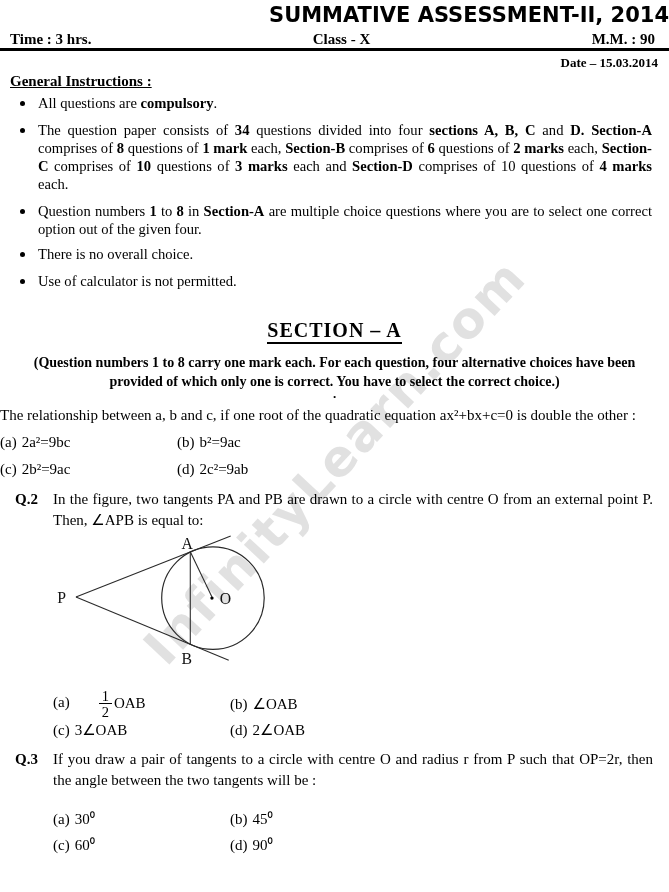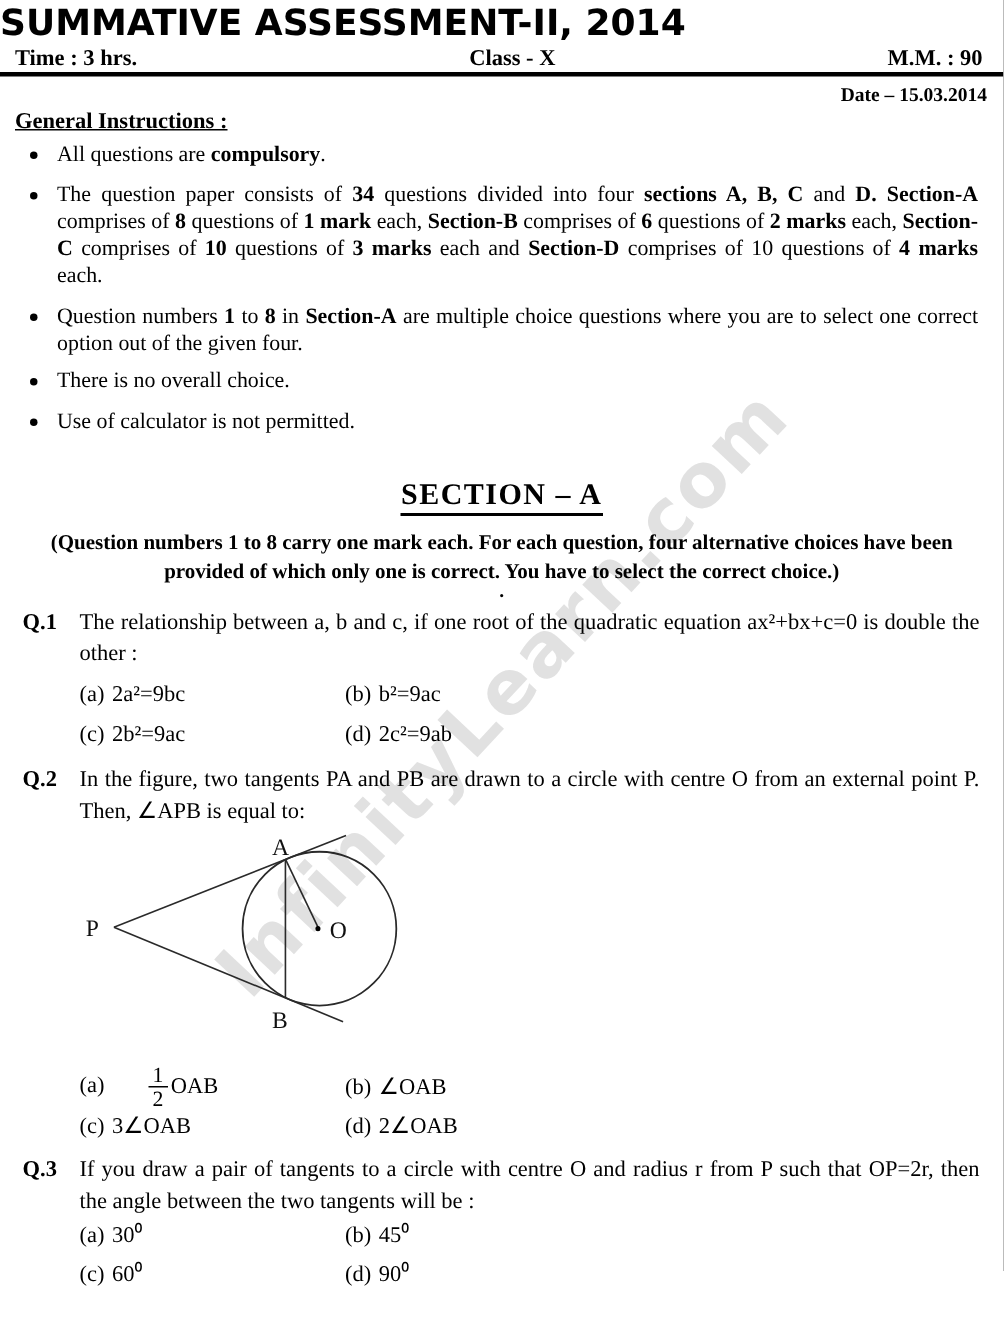--- a/index.html
+++ b/index.html
@@ -18,9 +18,9 @@
     color:#c9c9c9; opacity:0.55;
   }
   .title1 {
-    padding-top:2px; text-align:left;
+    padding-top:2px; text-align:right;
     font-family:"DejaVu Sans", sans-serif; font-weight:bold;
-    font-size:24px; line-height:26px;
+    font-size:21px; line-height:26px;
   }
   .title2 {
     text-align:center; font-weight:bold; font-size:19px;

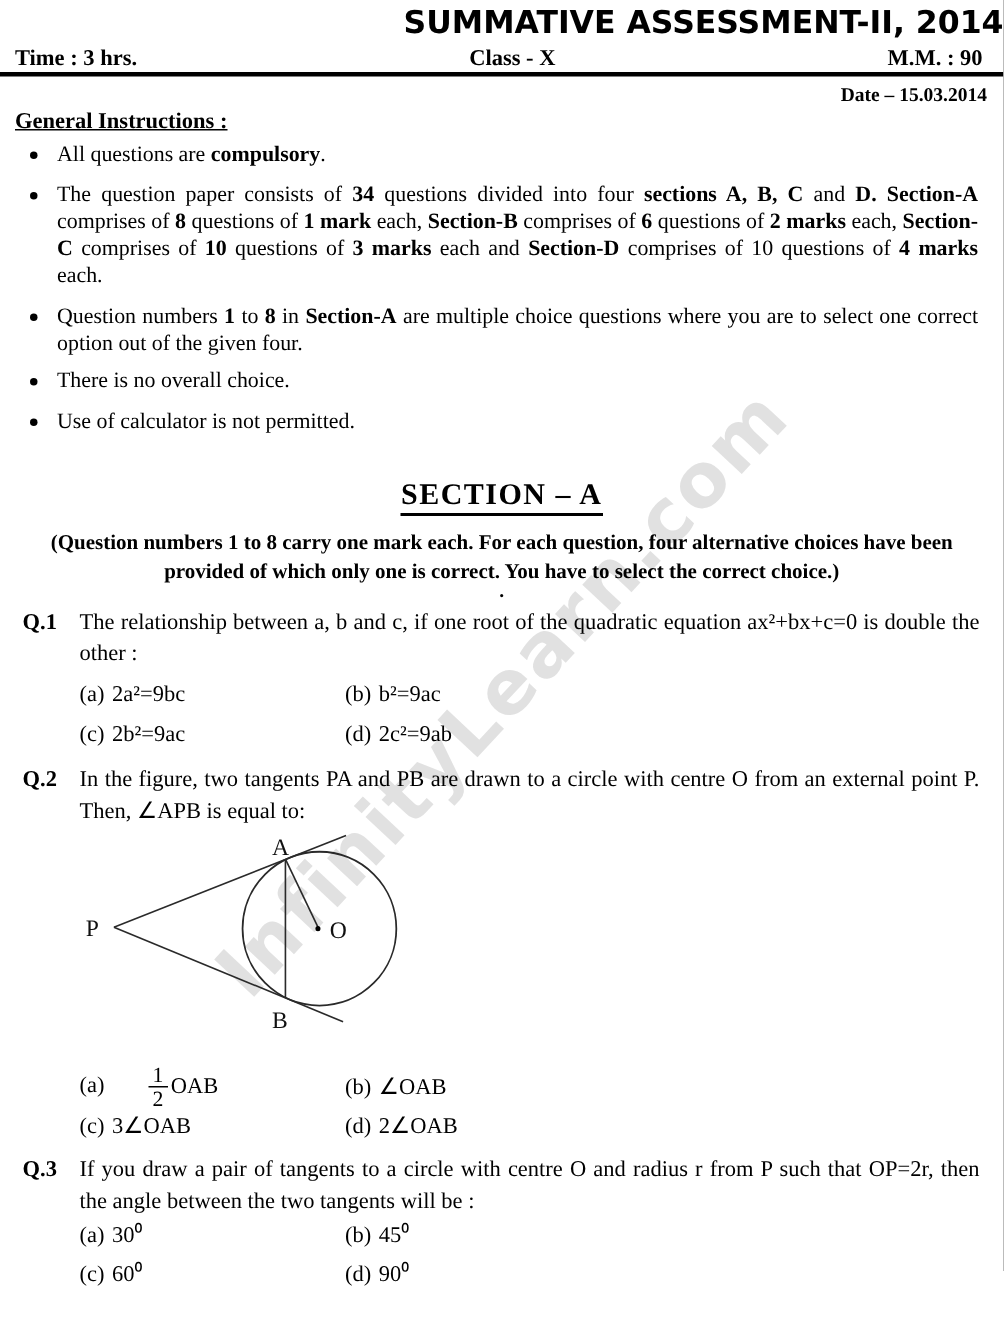--- a/index.html
+++ b/index.html
@@ -137,7 +137,6 @@
     <div class="center-dot">.</div>
 
     <div class="question q1">
-      <div class="qlabel">Q.1</div>
       <div class="qbody">
         <div class="qtext">The relationship between a, b and c, if one root of the quadratic equation ax²+bx+c=0 is double the other :</div>
         <div class="optrow optrow1">

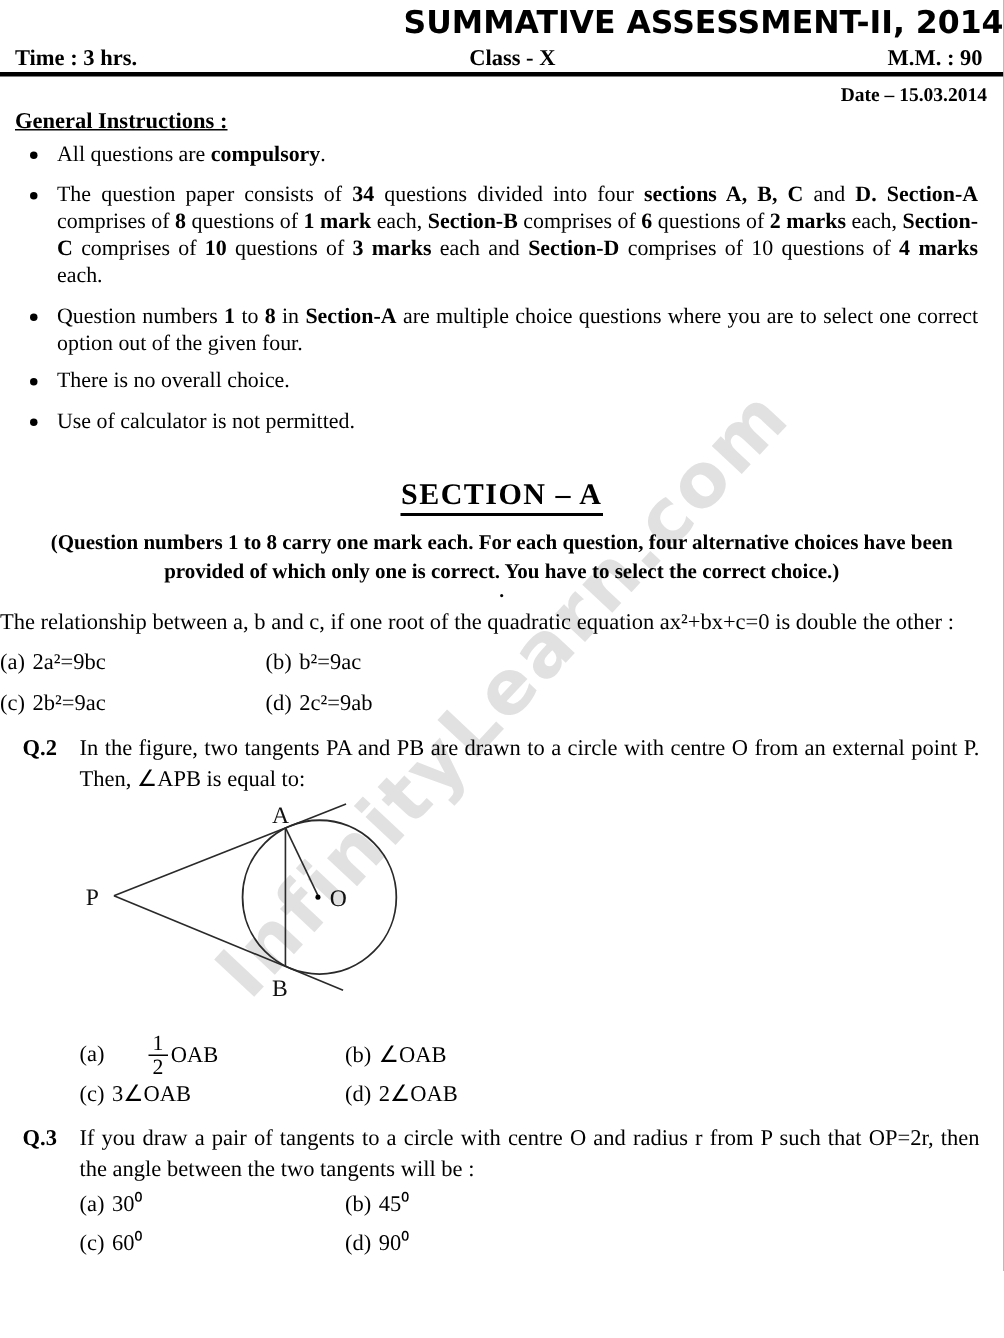--- a/index.html
+++ b/index.html
@@ -74,7 +74,7 @@
   .okey { margin-right:5px; }
   .q1 .optrow1 { margin-top:7px; } .q1 .optrow2 { margin-top:8px; }
   .q2 .optrow1 { margin-top:14px; height:34px; } .q2 .optrow2 { margin-top:0; }
-  .q3 .optrow1 { margin-top:3px;font-family:Liberation Serif, serif; } .q3 .optrow2 { margin-top:7px; }
+  .q3 .optrow1 { margin-top:19px;font-family:Liberation Serif, serif; } .q3 .optrow2 { margin-top:7px; }
   .frac {
     display:inline-block; vertical-align:middle; text-align:center;
     margin:0 2px 0 24px; font-size:14.5px;

